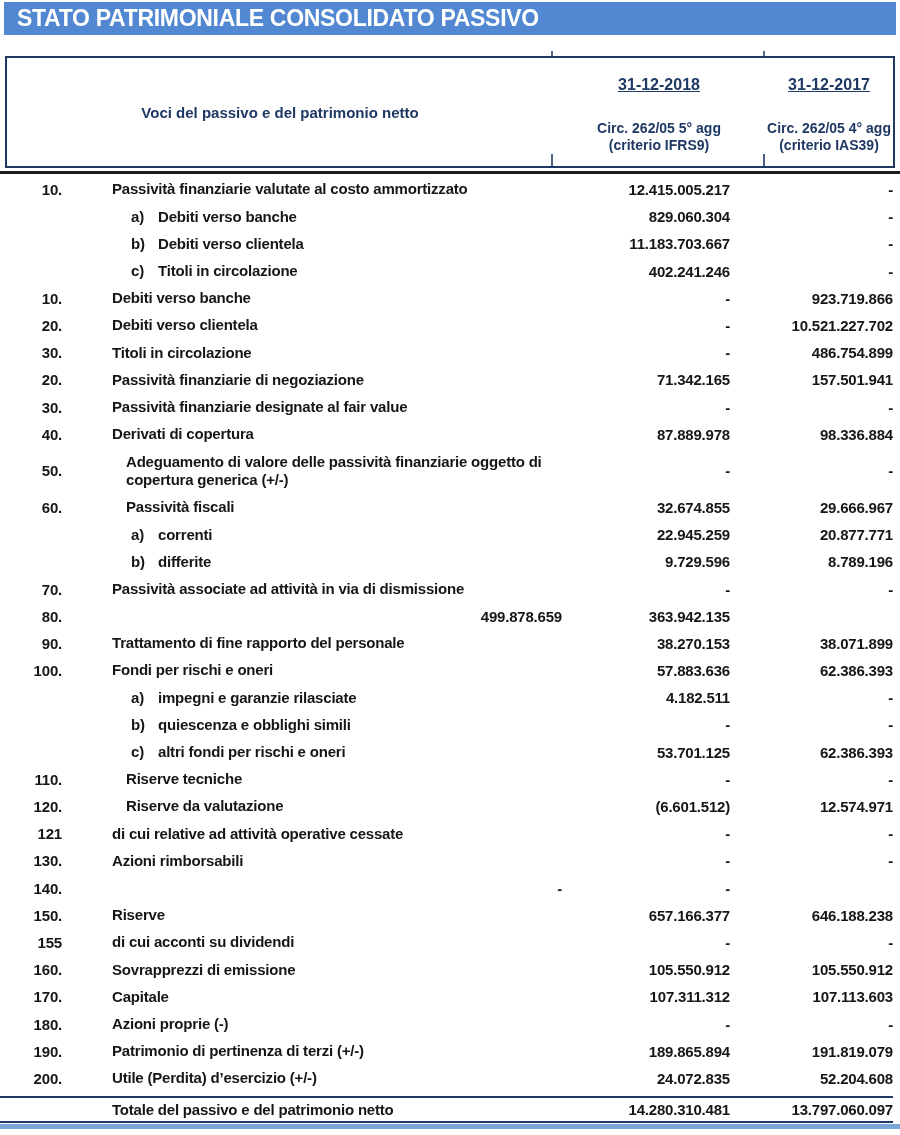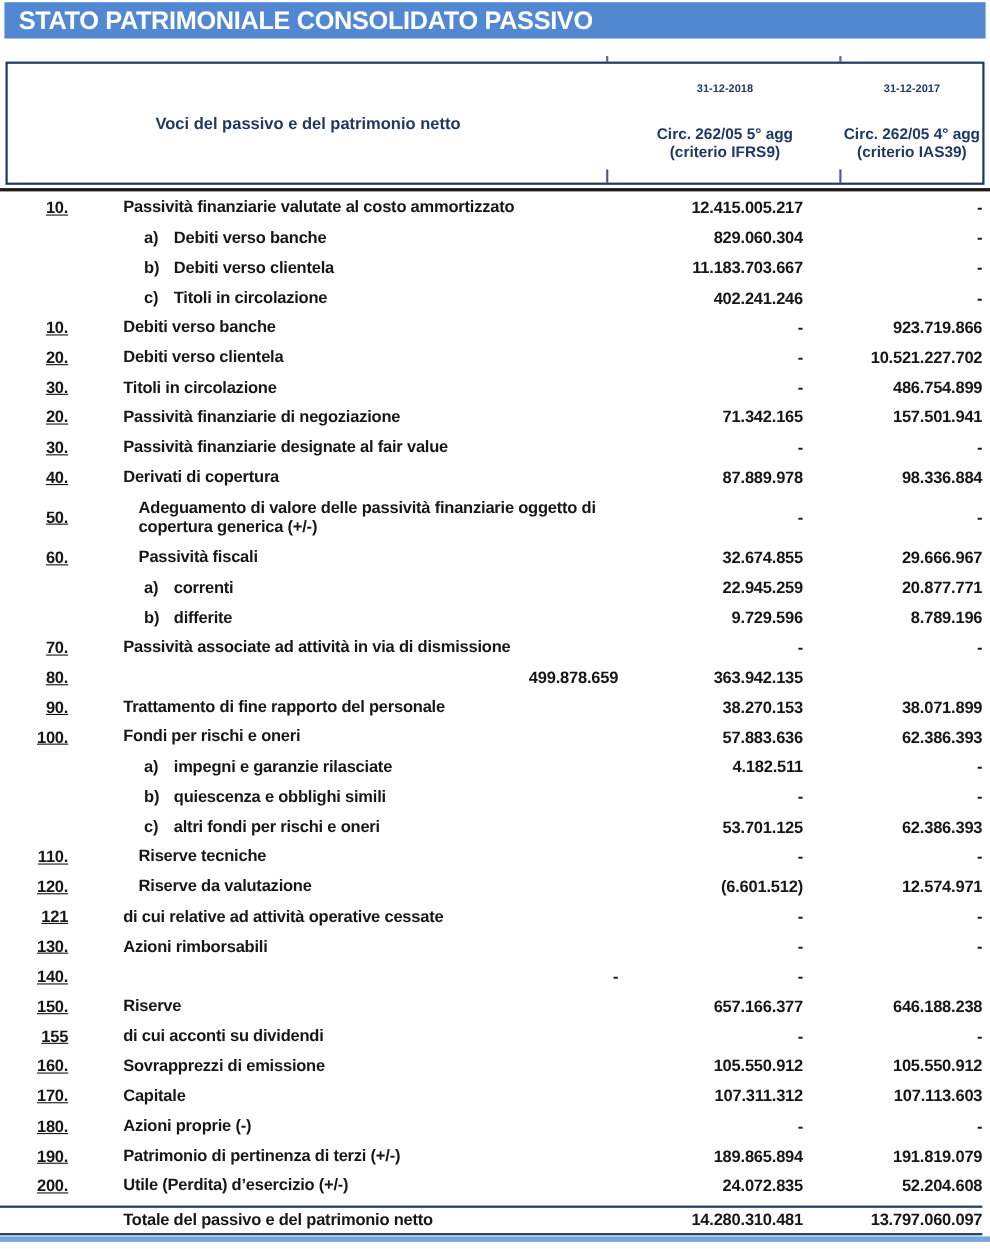--- a/index.html
+++ b/index.html
@@ -33,7 +33,7 @@
   .hcol{text-align:center;}
   .hcol.c2018{left:546px;width:212px;}
   .hcol.c2017{left:758px;width:128px;}
-  .hdate{margin-top:18px;font-size:10px;}
+  .hdate{margin-top:18px;font-size:16px;text-decoration:underline;}
   .hcirc{margin-top:26px;font-size:14px;line-height:17px;text-align:center;}
   .tick{position:absolute;width:2px;background:var(--c-navy);}
   .tick.top{top:-7px;height:5px;opacity:.75;}

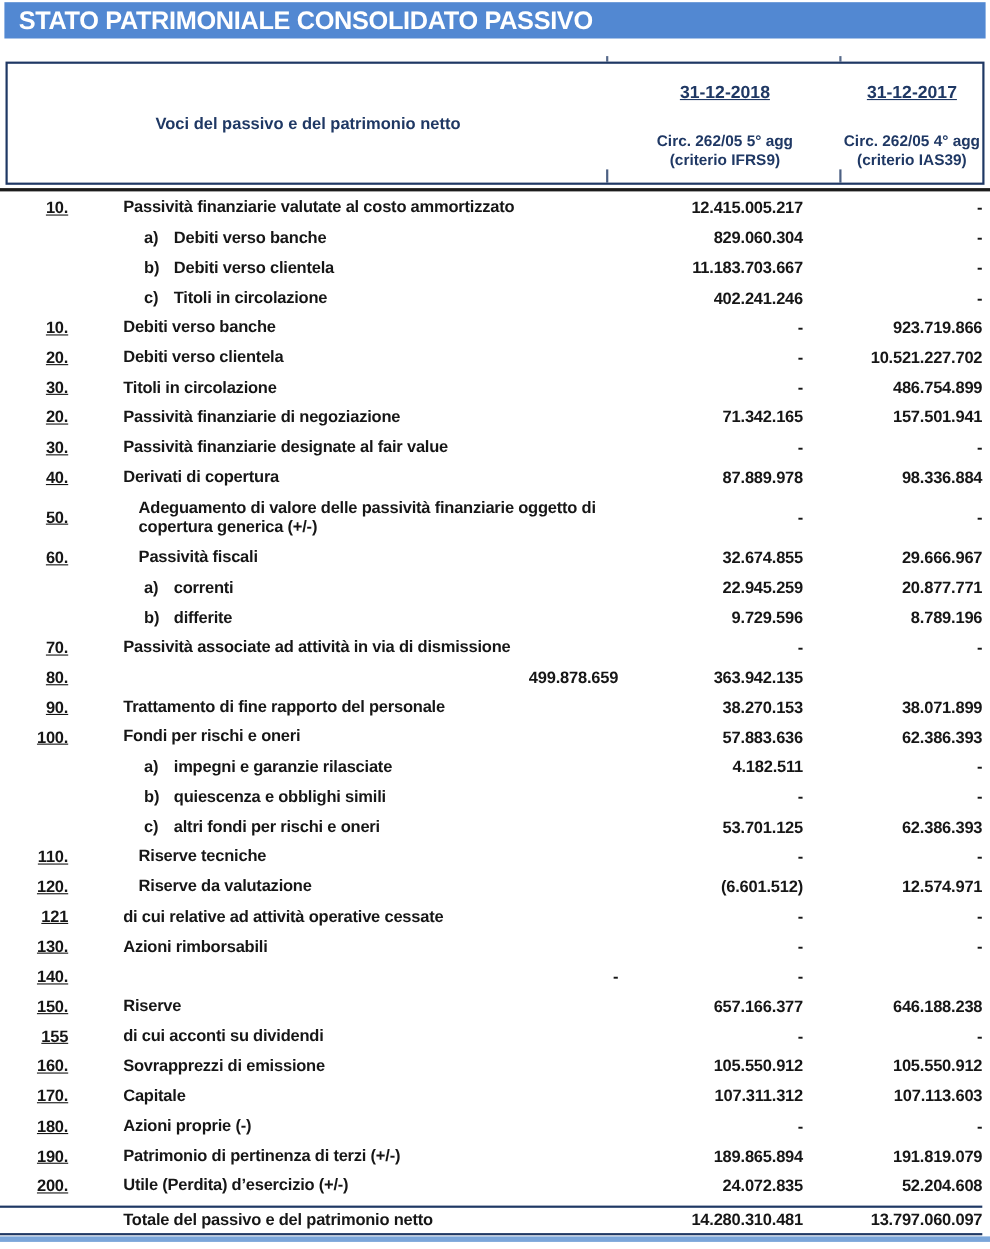--- a/index.html
+++ b/index.html
@@ -49,7 +49,7 @@
     align-items:center;height:27.2px;font-size:15px;font-weight:700;letter-spacing:-0.2px;
   }
   .row.tall{height:46px;}
-  .row .num{text-align:right;text-decoration:underline;}
+  .row .num{text-align:right;}
   .row .label{padding-left:50px;line-height:1.22;}
   .row.deep .label{padding-left:64px;}
   .row.letter-indent .label{padding-left:69px;}

